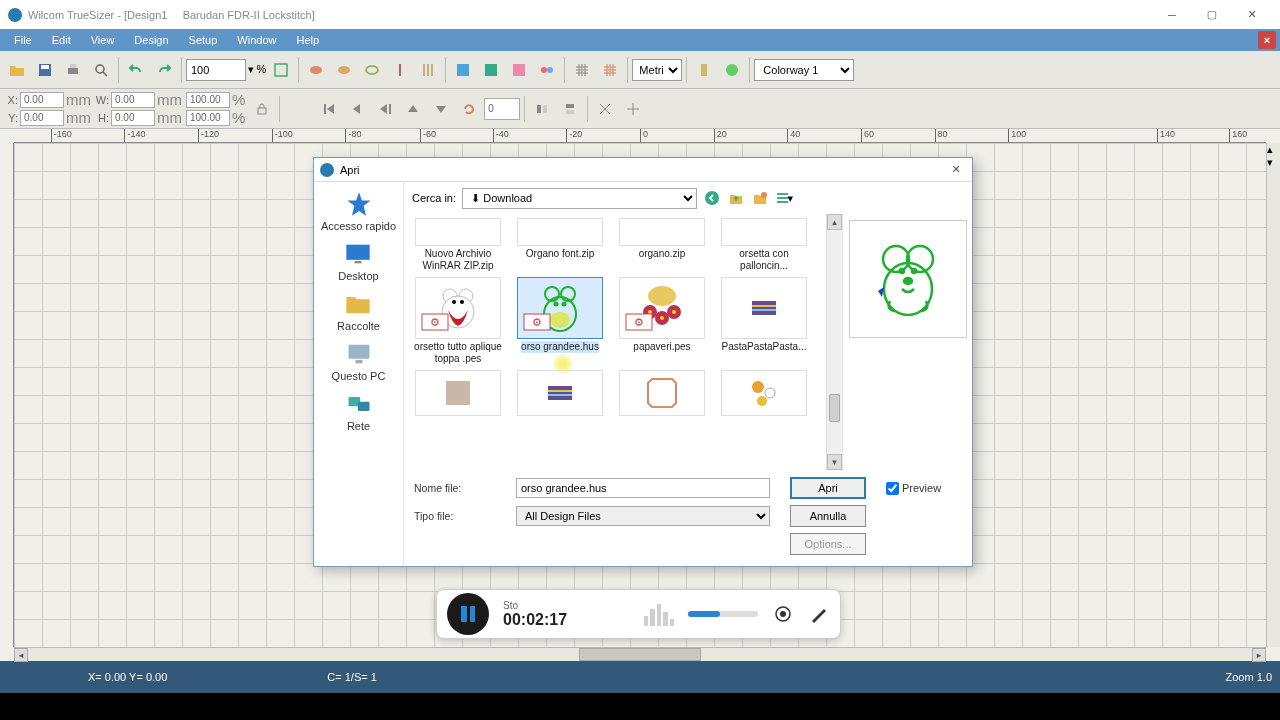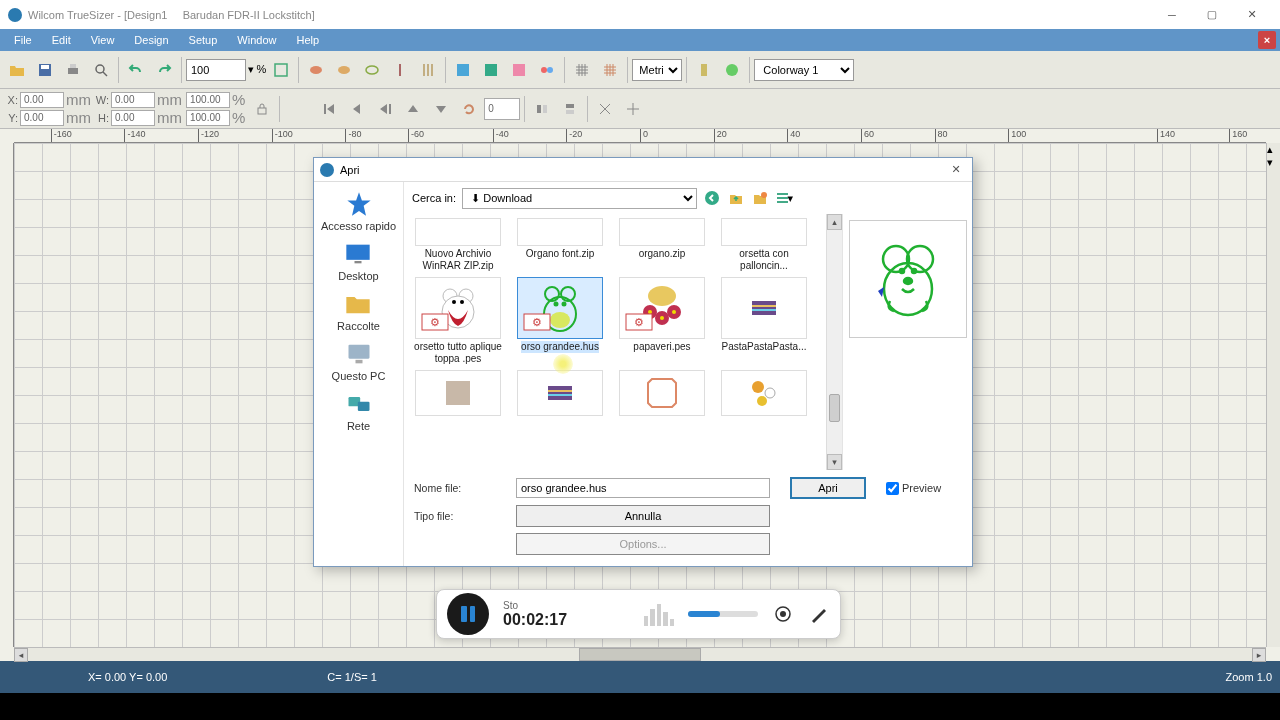--- a/index.html
+++ b/index.html
@@ -341,7 +341,7 @@
         <div class="rtick" style="left: 184.118px;">-120</div>
         <div class="rtick" style="left: 257.765px;">-100</div>
         <div class="rtick" style="left: 331.412px;">-80</div>
-        <div class="rtick" style="left: 394px;">-60</div>
+        <div class="rtick" style="left: 406px;">-60</div>
         <div class="rtick" style="left: 478.706px;">-40</div>
         <div class="rtick" style="left: 552.353px;">-20</div>
         <div class="rtick" style="left: 626px;">0</div>

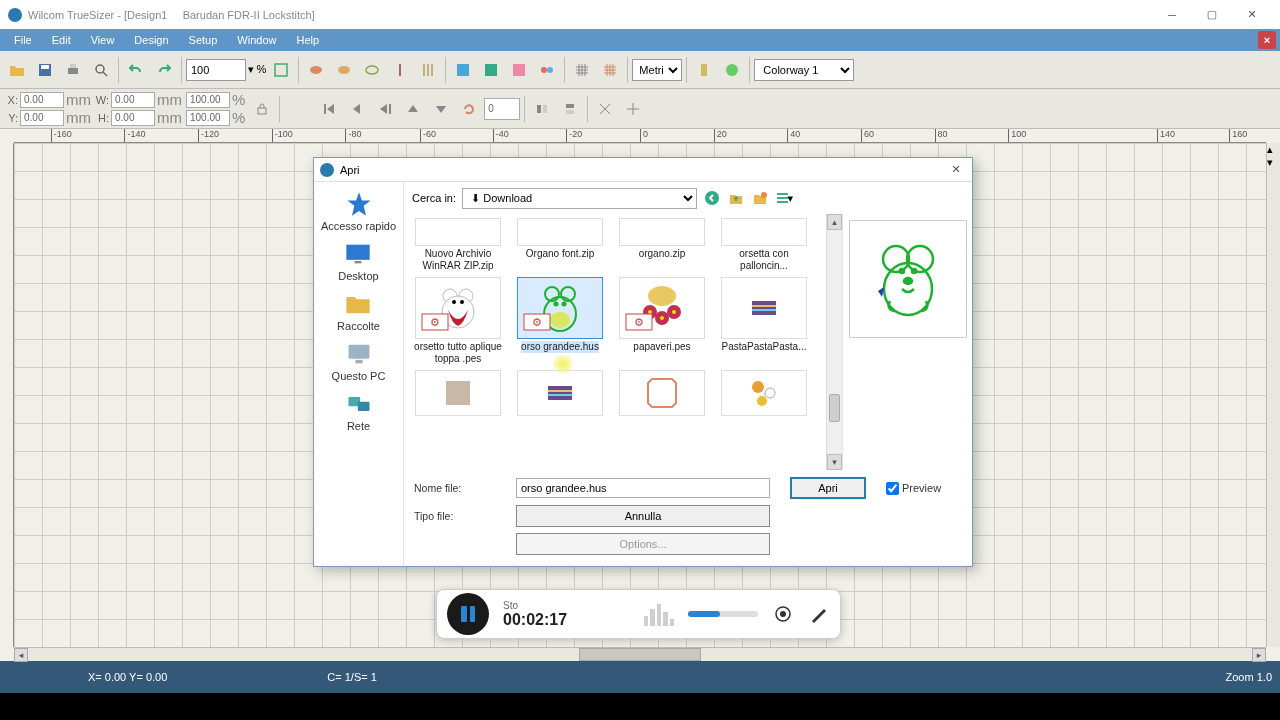--- a/index.html
+++ b/index.html
@@ -606,6 +606,7 @@
             </label>
 
           <label>Tipo file:</label>
+          <select><option>All Design Files</option></select>
           <button class="dlg-btn">Annulla</button>
           <div></div>
 

